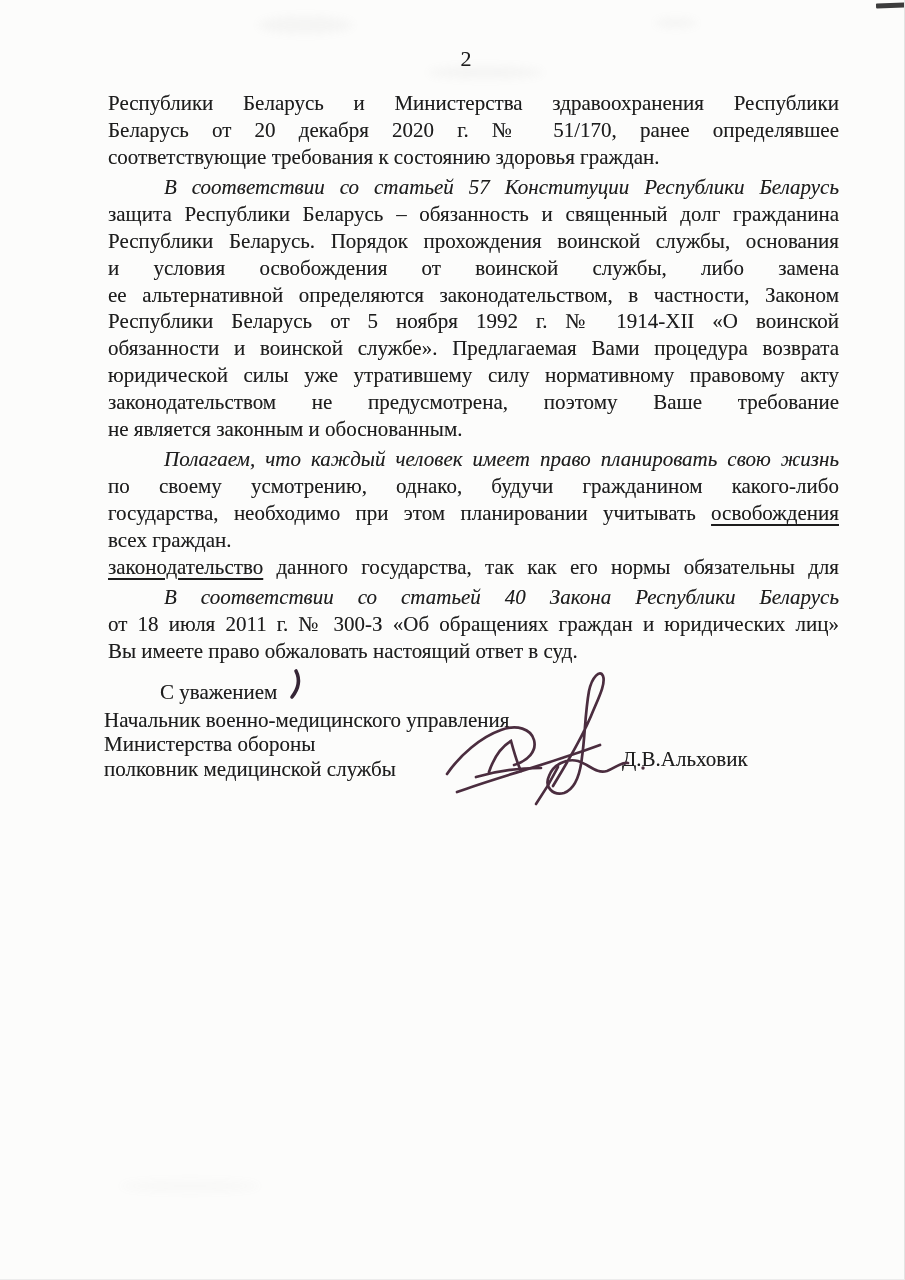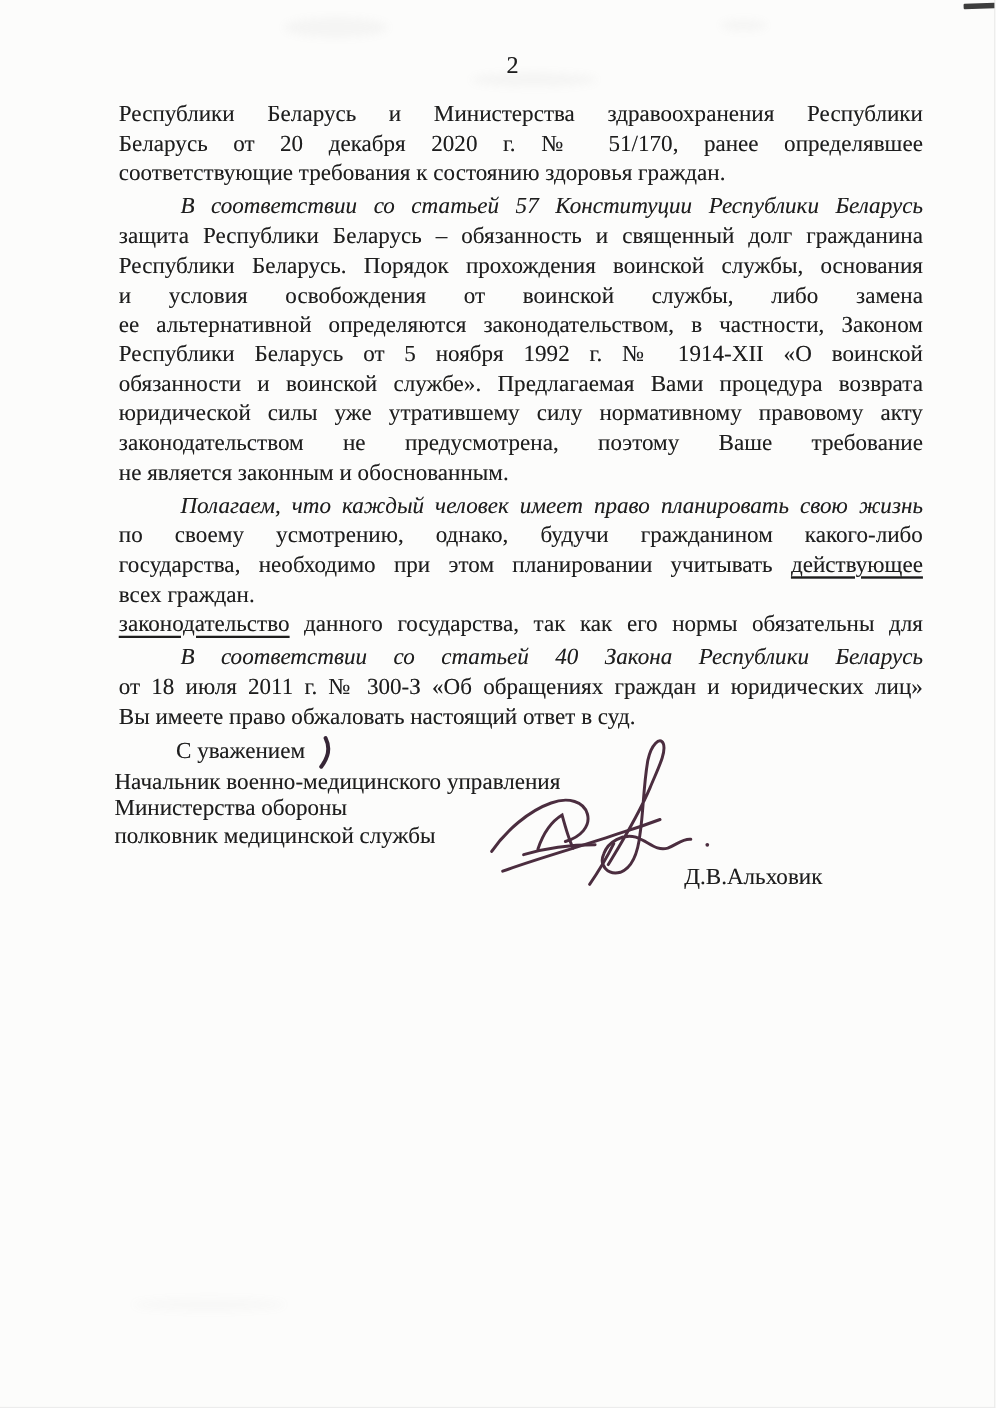--- a/index.html
+++ b/index.html
@@ -81,7 +81,7 @@
         <div class="para">
           <div class="line j ind"><span>Полагаем, что каждый человек имеет право планировать свою жизнь</span></div>
           <div class="line j"><span>по своему усмотрению, однако, будучи гражданином какого-либо</span></div>
-          <div class="line j"><span>государства, необходимо при этом планировании учитывать </span><span class="u">действующее</span></div>
+          <div class="line j"><span>государства, необходимо при этом планировании учитывать </span><span class="u">освобождения</span></div>
           <div class="line"><span>всех граждан.</span></div>
           <div class="line j"><span class="u">законодательство</span><span> данного государства, так как его нормы обязательны для</span></div>
         </div>

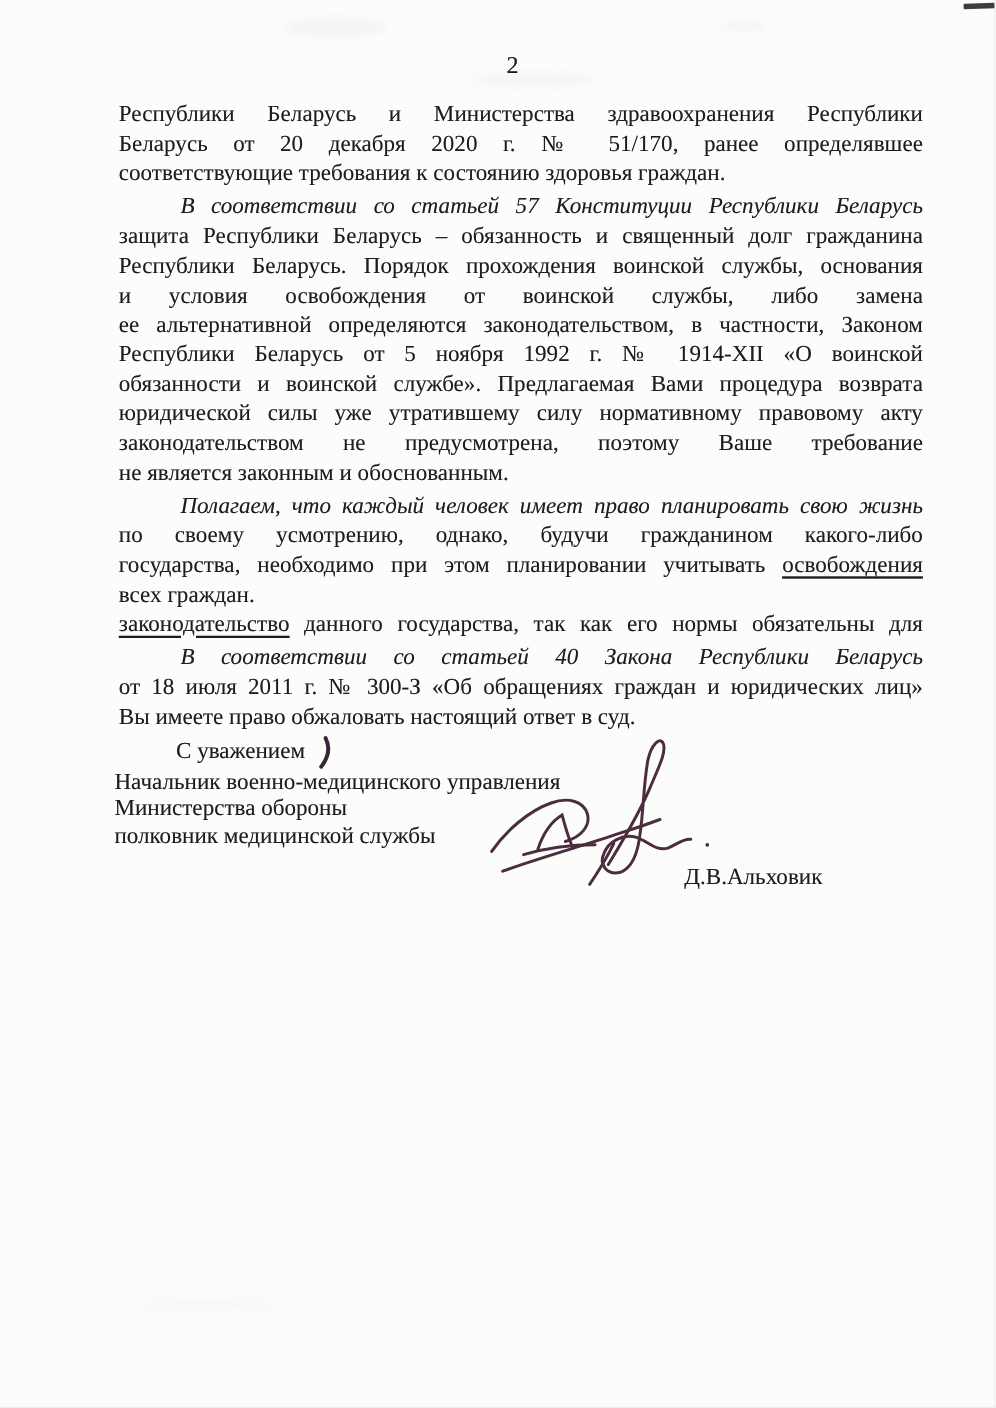--- a/index.html
+++ b/index.html
@@ -30,7 +30,7 @@
   .line.j{text-align:justify;text-align-last:justify;}
   .line.ind{text-indent:56px;font-style:italic;}
   .u{text-decoration:underline;text-underline-offset:4px;text-decoration-thickness:1.5px;}
-  .closing{margin-top:4px;padding-left:56px;}
+  .closing{margin-top:14px;padding-left:56px;}
   .sigblock{margin-top:2px;line-height:24.6px;}
   .sig-name{position:absolute;left:622px;top:785px;font-size:21px;
             text-shadow:0 0 .5px rgba(25,25,25,.4);}

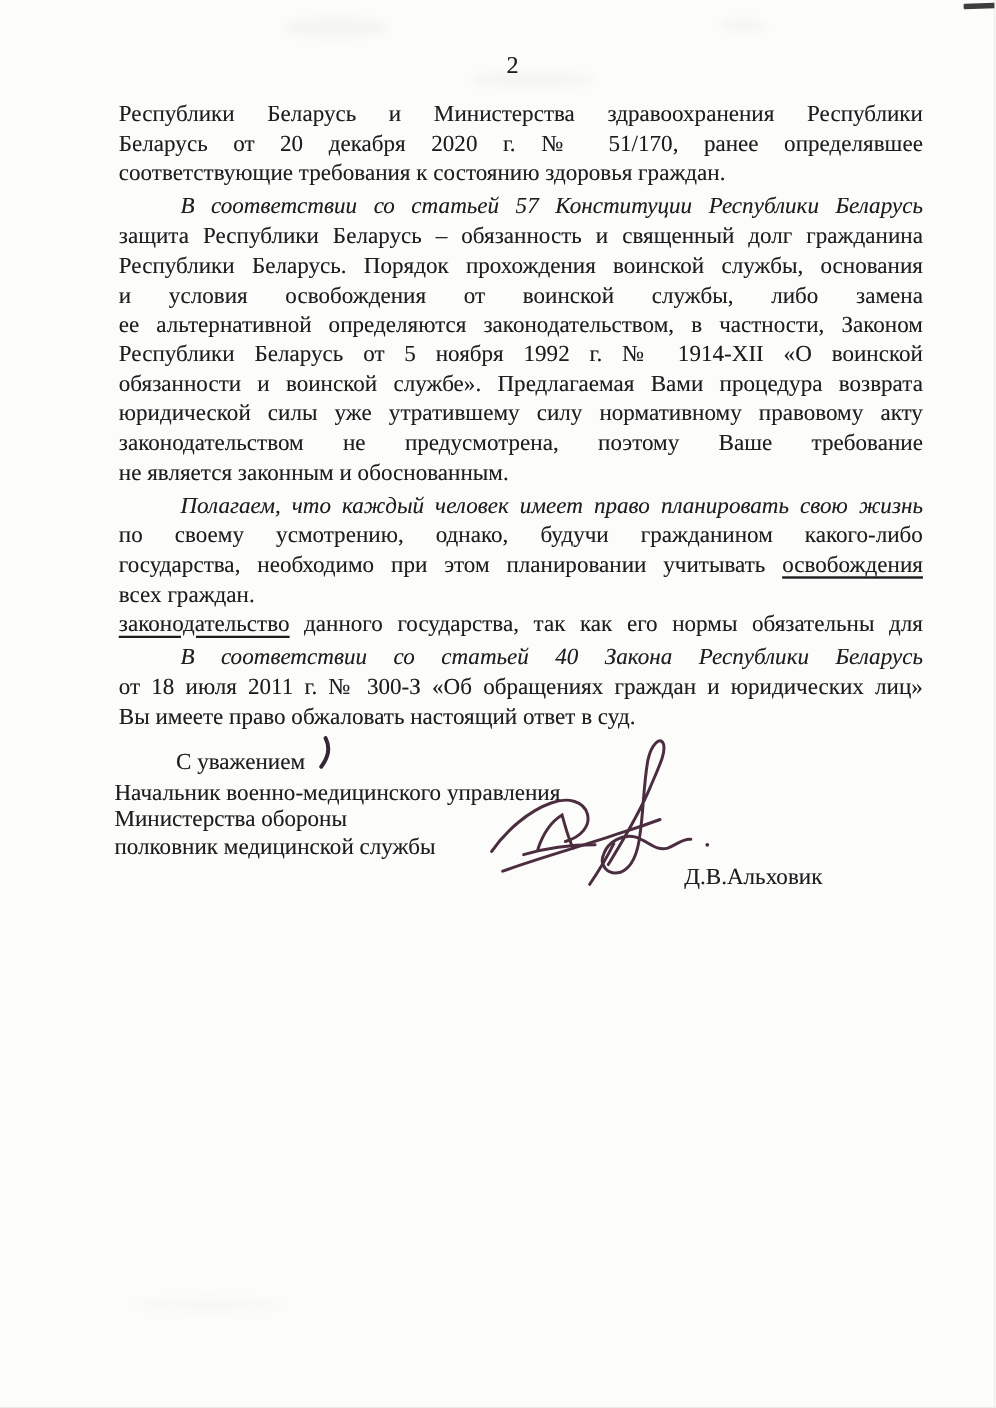--- a/index.html
+++ b/index.html
@@ -32,7 +32,7 @@
   .u{text-decoration:underline;text-underline-offset:4px;text-decoration-thickness:1.5px;}
   .closing{margin-top:14px;padding-left:56px;}
   .sigblock{margin-top:2px;line-height:24.6px;}
-  .sig-name{position:absolute;left:622px;top:785px;font-size:21px;
+  .sig-name{position:absolute;left:622px;top:747px;font-size:21px;
             text-shadow:0 0 .5px rgba(25,25,25,.4);}
   .handwriting{position:absolute;left:0;top:0;pointer-events:none;}
   .artifact-topright{

